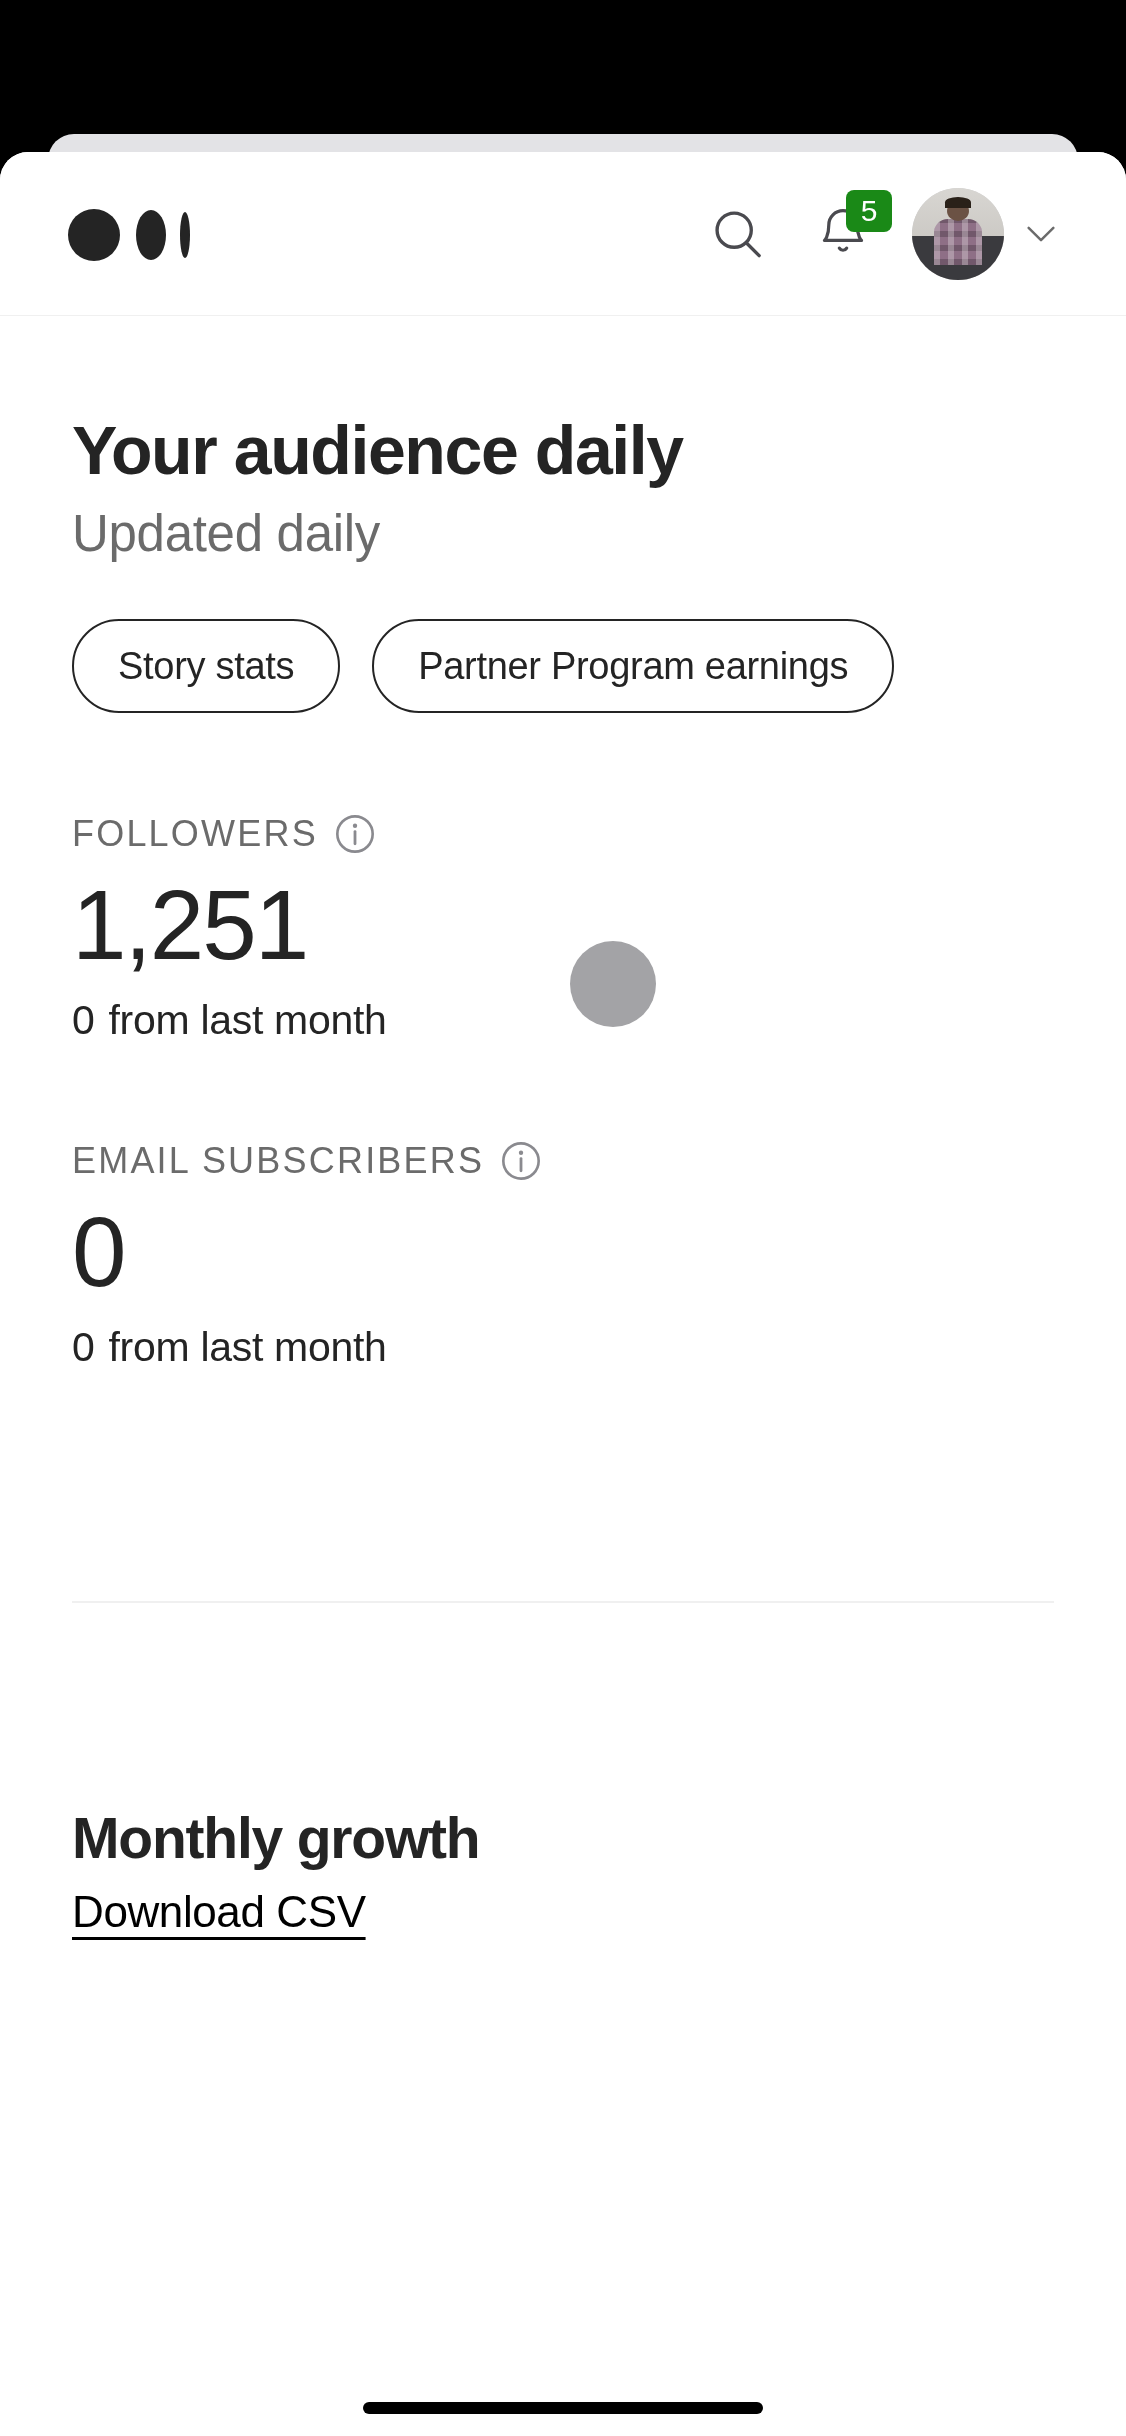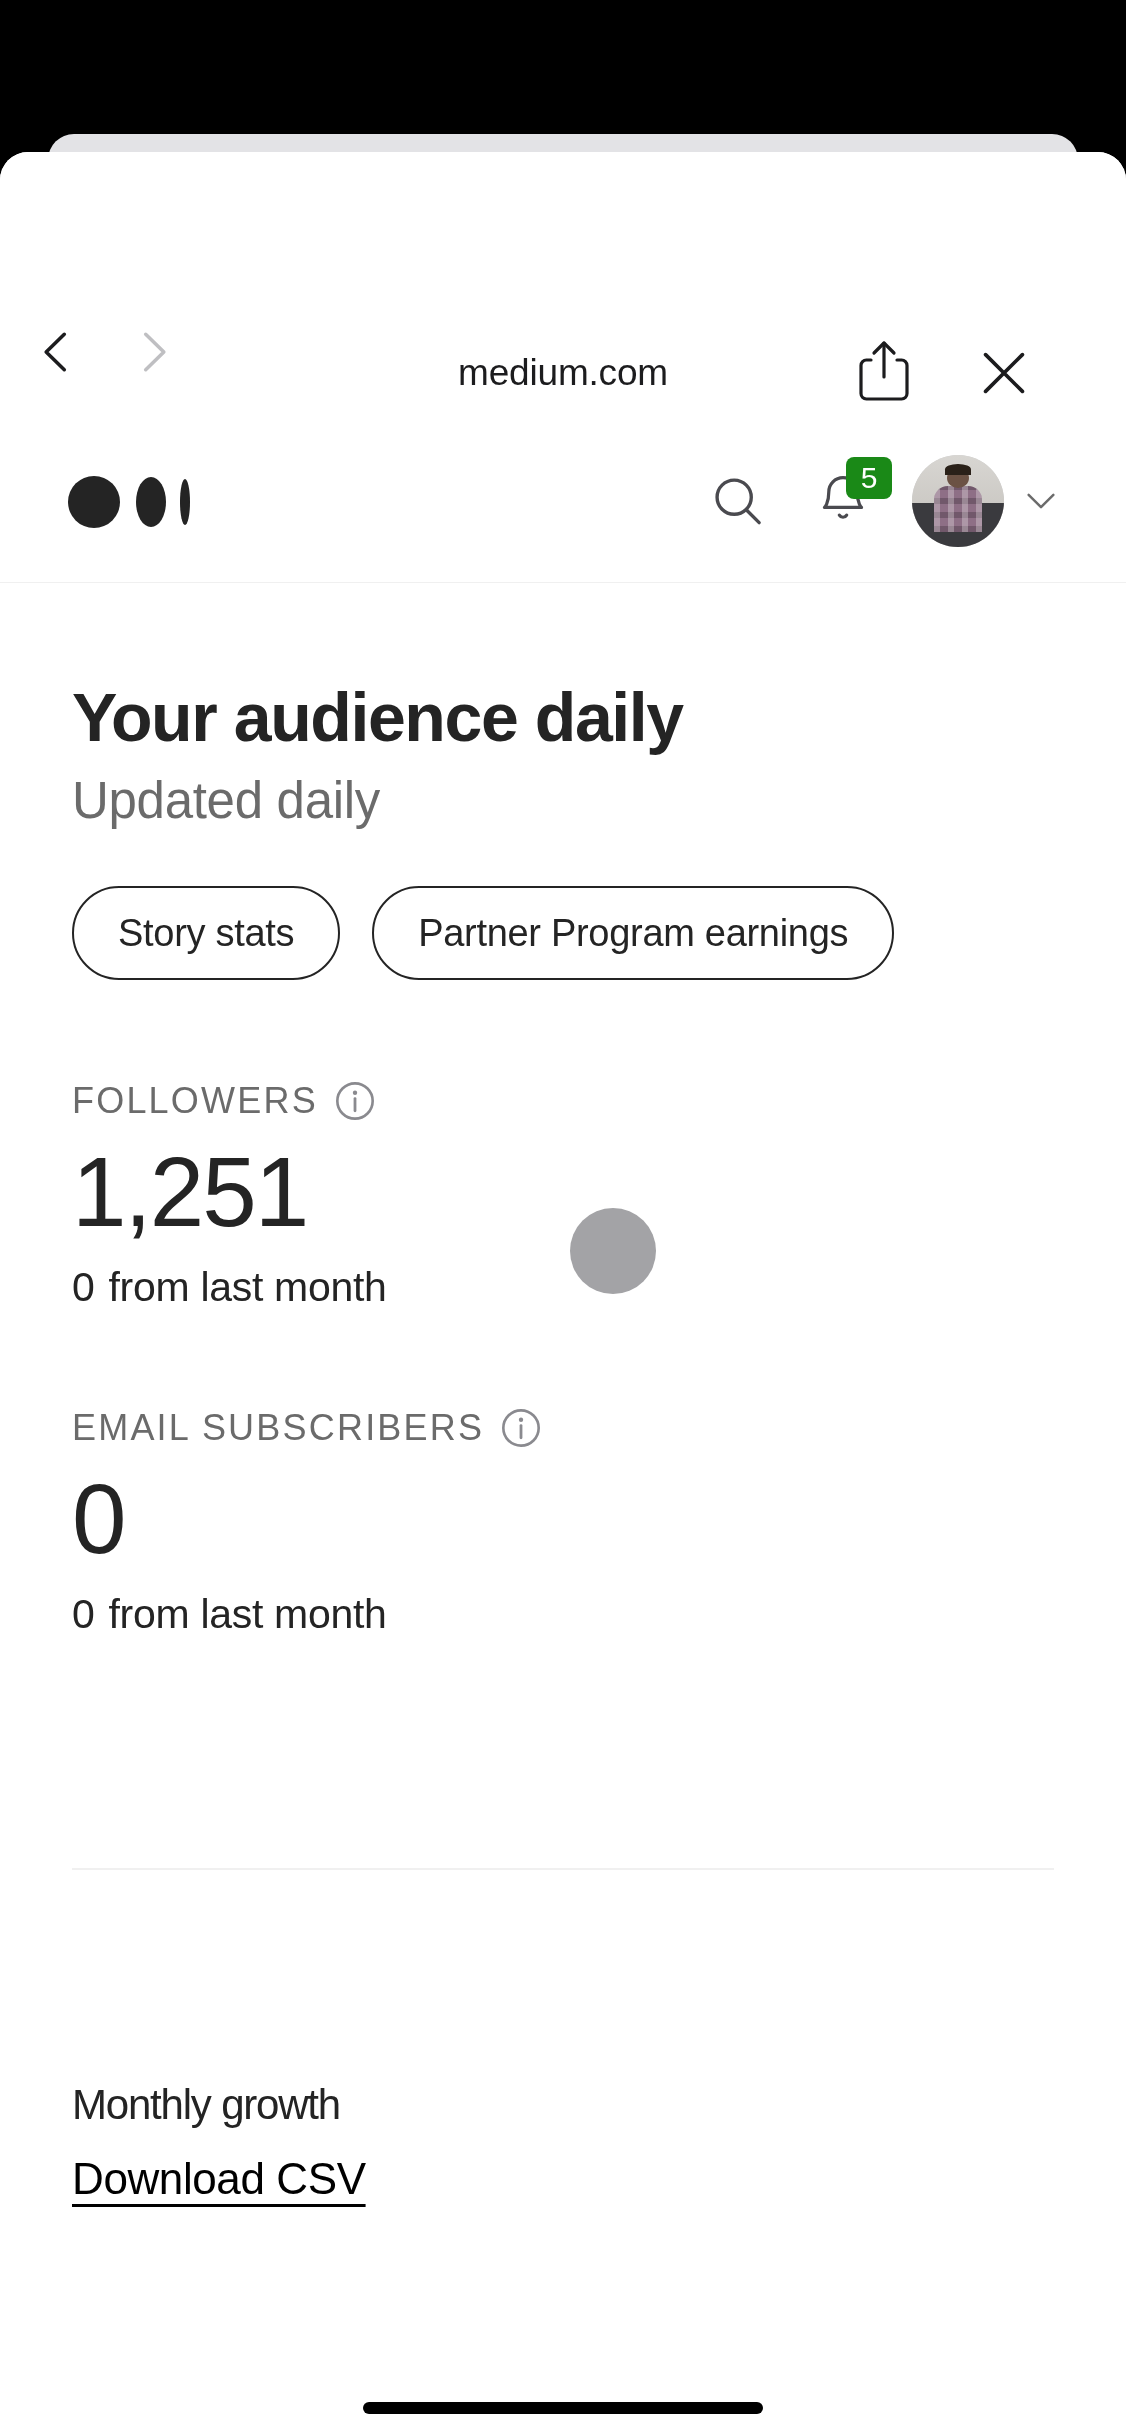--- a/index.html
+++ b/index.html
@@ -281,29 +281,6 @@
 
   <div id="browser-sheet">
 
-    <div id="browser-chrome">
-      <svg id="nav-back" viewBox="0 0 24 24">
-        <path d="M15.5 3.5 6.8 12l8.7 8.5" fill="none" stroke="#1c1c1e" stroke-width="1.7" stroke-linecap="round" stroke-linejoin="round"></path>
-      </svg>
-      <svg id="nav-forward" viewBox="0 0 24 24">
-        <path d="M8.5 3.5 17.2 12l-8.7 8.5" fill="none" stroke="#bfbfc2" stroke-width="1.7" stroke-linecap="round" stroke-linejoin="round"></path>
-      </svg>
-      <div id="url-label">medium.com</div>
-      <svg id="share-button" viewBox="0 0 26 31">
-        <path d="M13 1.5v17" fill="none" stroke="#1c1c1e" stroke-width="1.6" stroke-linecap="round"></path>
-        <path d="M8 6.5 13 1.5l5 5" fill="none" stroke="#1c1c1e" stroke-width="1.6" stroke-linecap="round" stroke-linejoin="round"></path>
-        <path d="M6.5 10H4.2A2.7 2.7 0 0 0 1.5 12.7v14.1A2.7 2.7 0 0 0 4.2 29.5h17.6a2.7 2.7 0 0 0 2.7-2.7V12.7A2.7 2.7 0 0 0 21.8 10h-2.3" fill="none" stroke="#1c1c1e" stroke-width="1.6" stroke-linecap="round" stroke-linejoin="round"></path>
-      </svg>
-      <svg id="close-button" viewBox="0 0 24 24">
-        <path d="M3.5 3.5 20.5 20.5M20.5 3.5 3.5 20.5" fill="none" stroke="#1c1c1e" stroke-width="1.7" stroke-linecap="round"></path>
-      </svg>
-      <div id="open-in-app">
-        <span>Open in app</span>
-        <svg class="arrow" viewBox="0 0 24 24">
-          <path d="M7 17 17 7M8.5 7H17v8.5" fill="none" stroke="#5a5a60" stroke-width="2" stroke-linecap="round" stroke-linejoin="round"></path>
-        </svg>
-      </div>
-    </div>
 
     <div id="page">
 

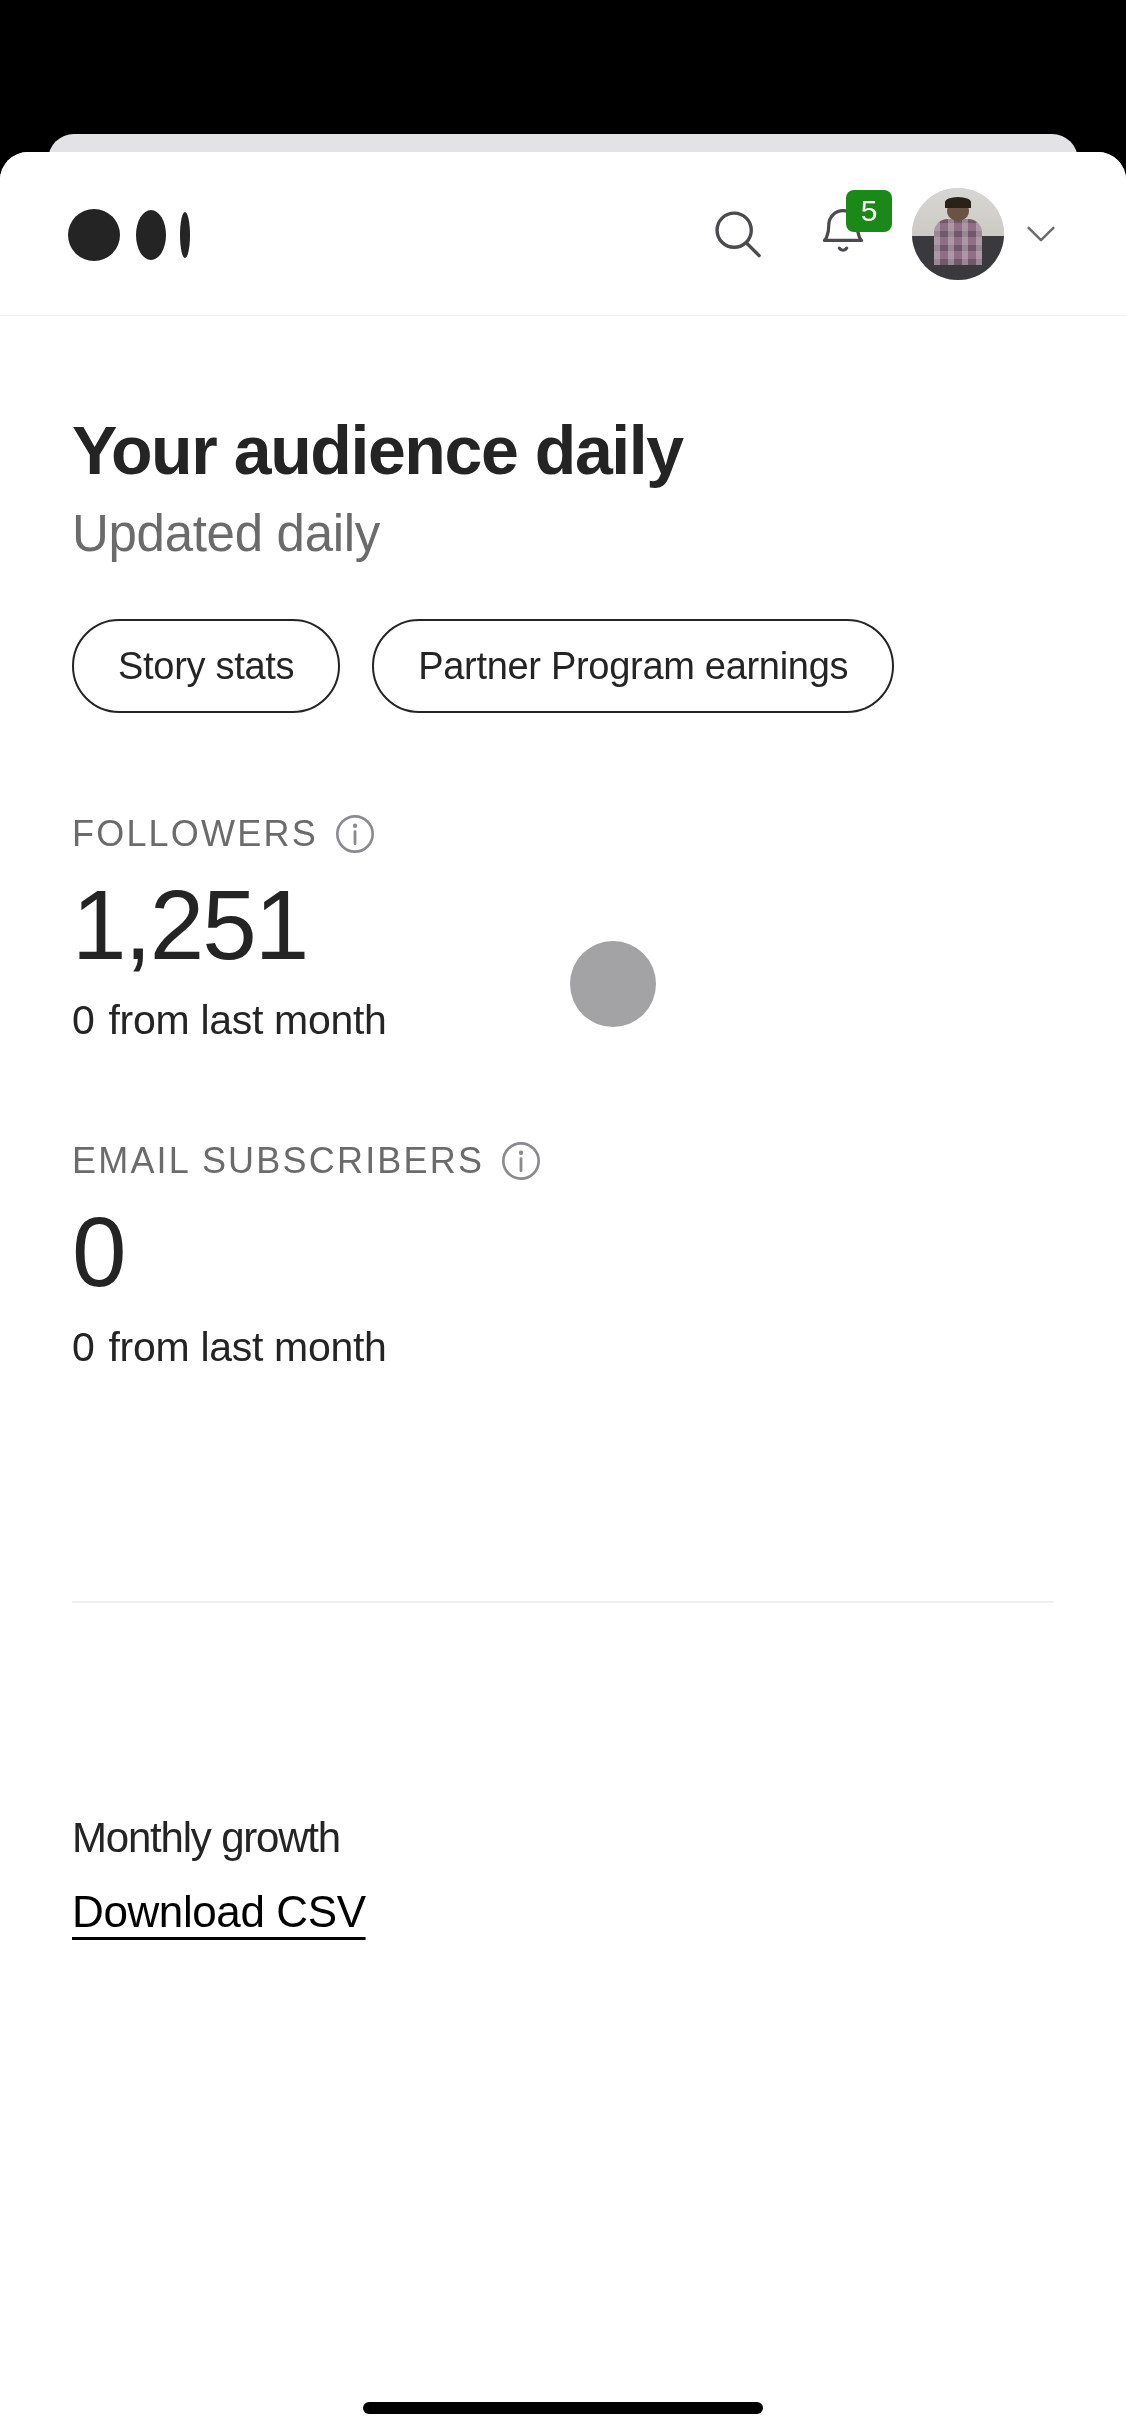--- a/index.html
+++ b/index.html
@@ -245,7 +245,7 @@
 
   #growth-title{
     margin-top:200px;
-    font-size:42px; font-weight:400;
+    font-size:57px; font-weight:700;
     color:#242424;
     letter-spacing:-1.2px;
     line-height:70px;

